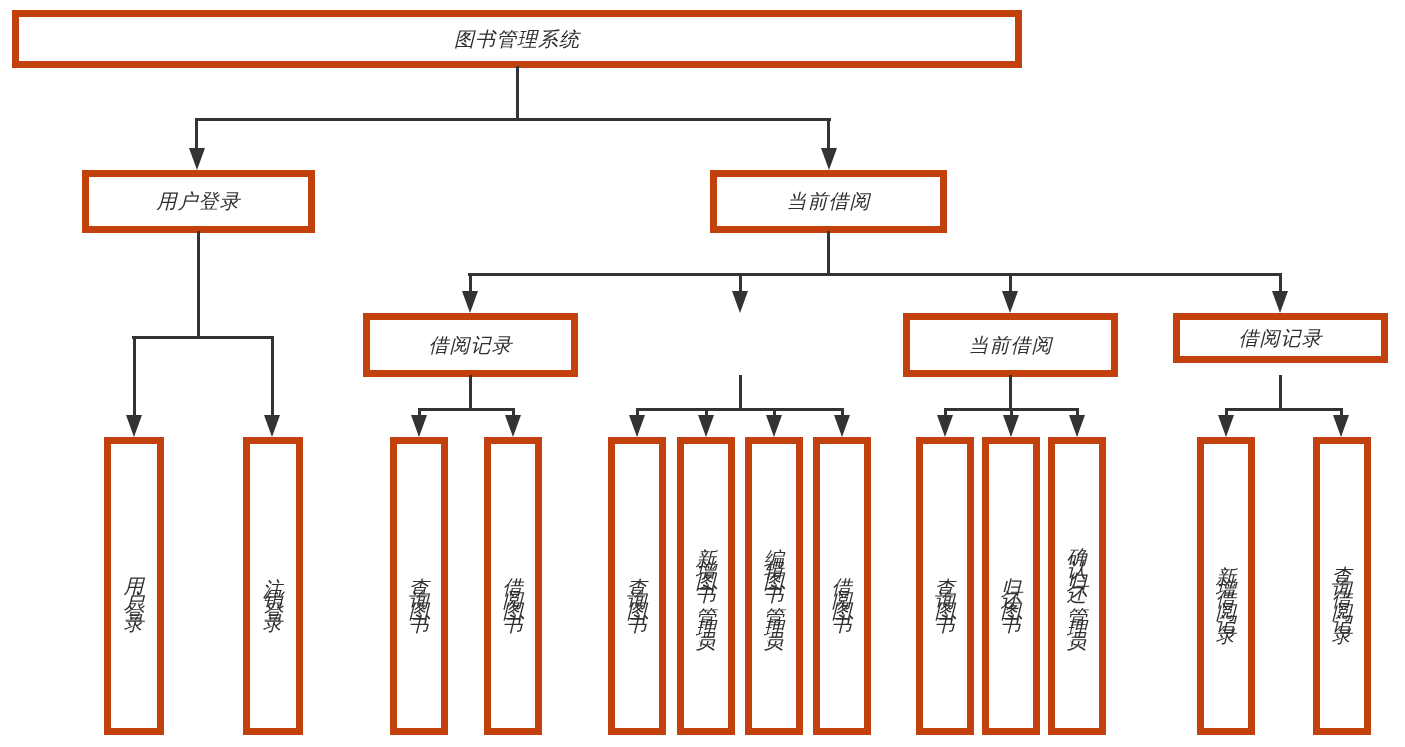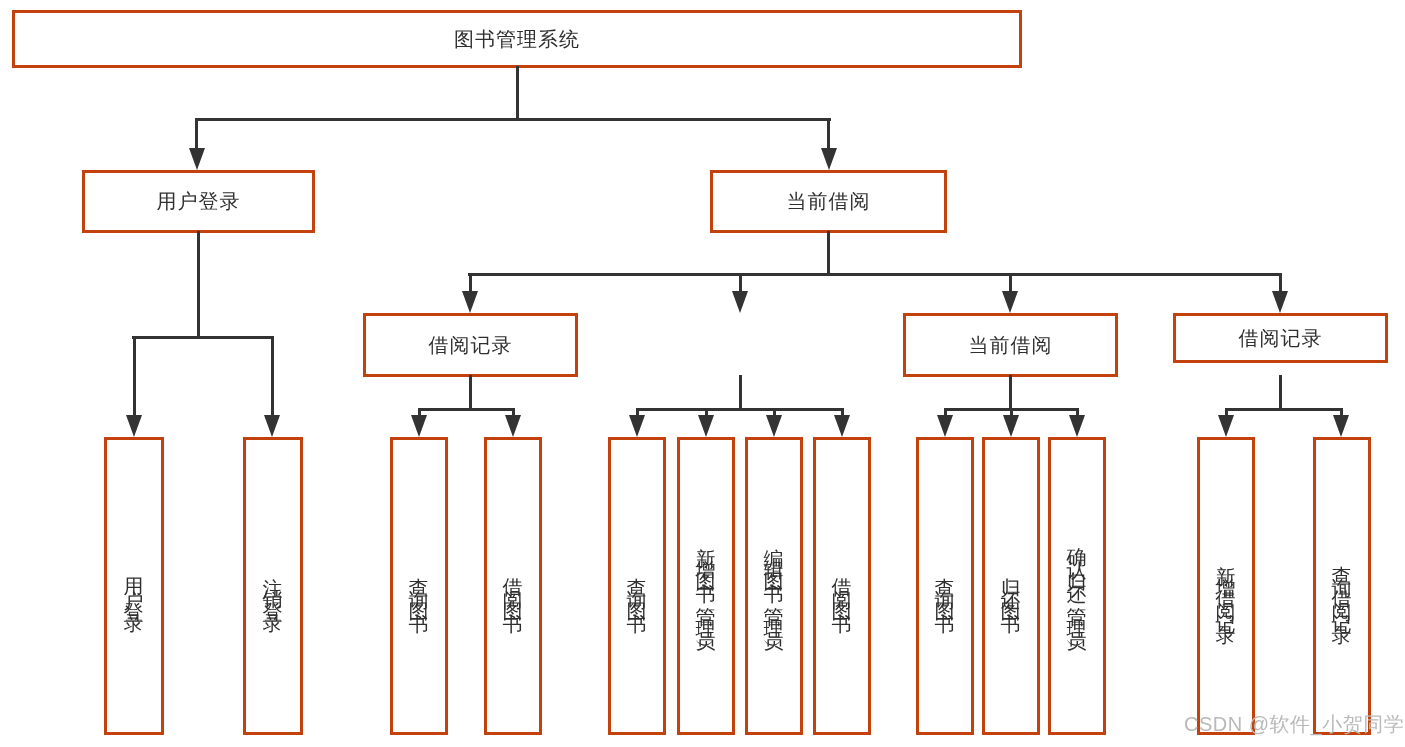--- a/index.html
+++ b/index.html
@@ -14,7 +14,7 @@
   .box {
     position:absolute;
     background:#ffffff;
-    border:3px solid #c2410c;
+    border:7px solid #c2410c;
     box-sizing:border-box;
     display:flex;
     align-items:center;
@@ -23,6 +23,7 @@
     letter-spacing:1px;
     color:#2f2f2f;
     white-space:nowrap;
+    font-style:italic;
   }
   .leaf {
     writing-mode:vertical-rl;

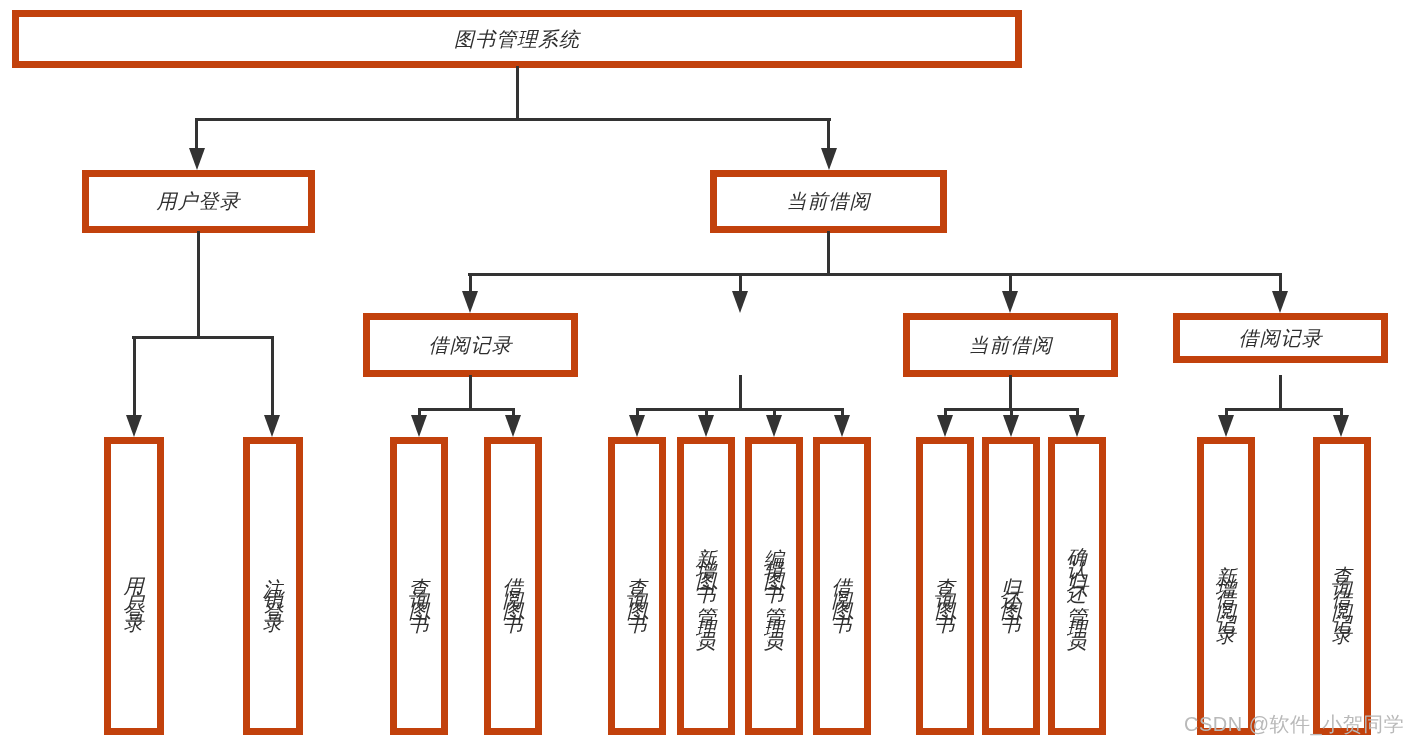--- a/index.html
+++ b/index.html
@@ -154,7 +154,6 @@
   <div class="vl" style="left:1340px;top:408px;height:10px"></div>
   <div class="ah" style="left:1333px;top:415px"></div>
 
-  <div id="watermark">CSDN @软件_小贺同学</div>
 
 </div>
 

